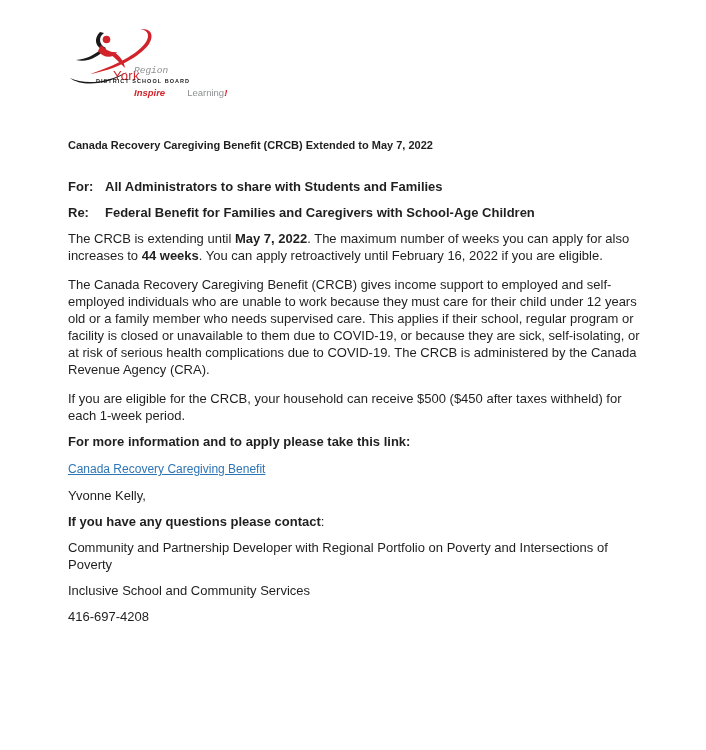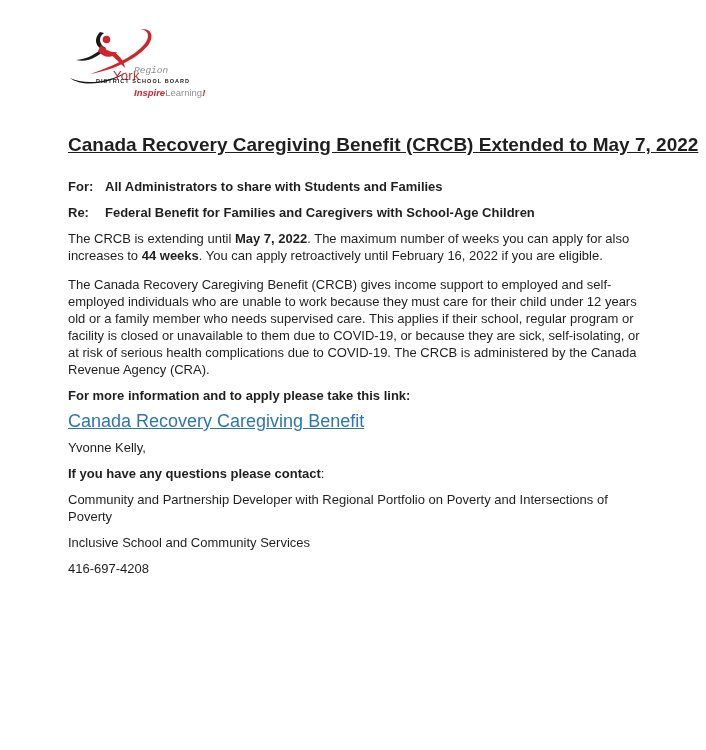--- a/index.html
+++ b/index.html
@@ -43,7 +43,7 @@
     font-size: 9.5px; white-space: nowrap;
   }
   .tag-inspire { color: #d2232a; font-weight: bold; font-style: italic; margin-top: 29px; }
-  .tag-learning { color: #8d8f92; font-style: normal; }
+  .tag-learning { color: #8d8f92; font-style: normal; margin-left: 22px; }
   .tag-bang { color: #d2232a; font-weight: bold; font-style: italic; }
 
   

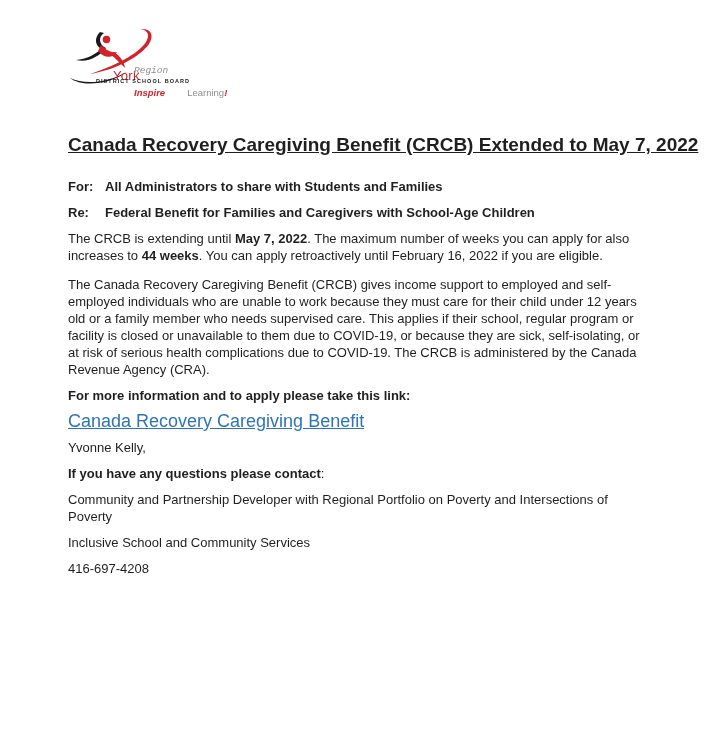--- a/index.html
+++ b/index.html
@@ -54,12 +54,11 @@
     width: 573px;
   }
   .title {
-    font-size: 19px;
+    font-size: 11px;
     font-weight: bold;
     line-height: 18px;
     margin-bottom: 24px;
     white-space: nowrap;
-    text-decoration: underline;
   }
   .memo-row {
     display: flex;

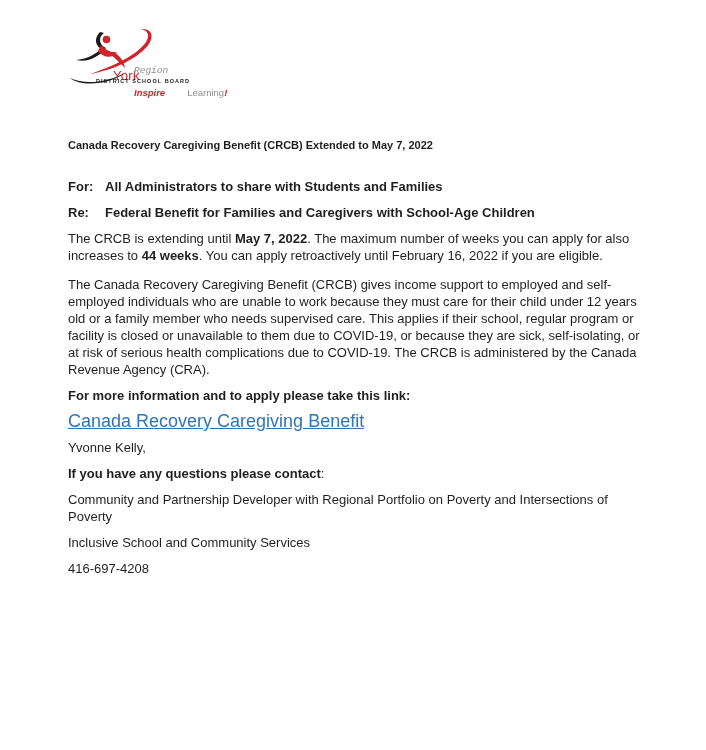--- a/index.html
+++ b/index.html
@@ -126,6 +126,7 @@
 
     <p class="para gap">The Canada Recovery Caregiving Benefit (CRCB) gives income support to employed and self-employed individuals who are unable to work because they must care for their child under 12 years old or a family member who needs supervised care. This applies if their school, regular program or facility is closed or unavailable to them due to COVID-19, or because they are sick, self-isolating, or at risk of serious health complications due to COVID-19. The CRCB is administered by the Canada Revenue Agency (CRA).</p>
 
+    <p class="para gap">If you are eligible for the CRCB, your household can receive $500 ($450 after taxes withheld) for each 1-week period.</p>
 
 
     <p class="para bold">For more information and to apply please take this link:</p>

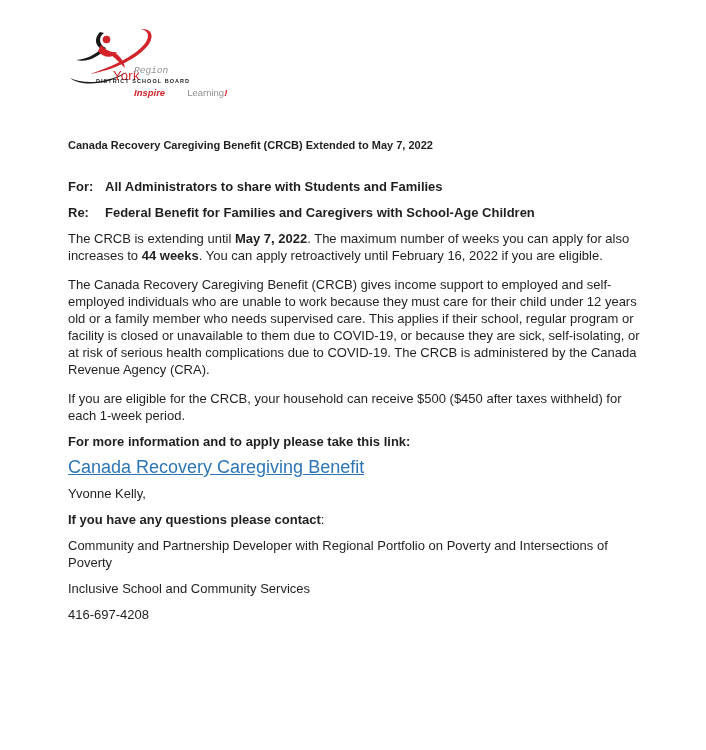--- a/index.html
+++ b/index.html
@@ -78,7 +78,7 @@
   a.doc-link {
     color: #2e75b6;
     text-decoration: underline;
-    font-size: 18px;
+    font-size: 12px;
   }
   .link-line { margin-bottom: 9px; line-height: 17px; }
 </style>

